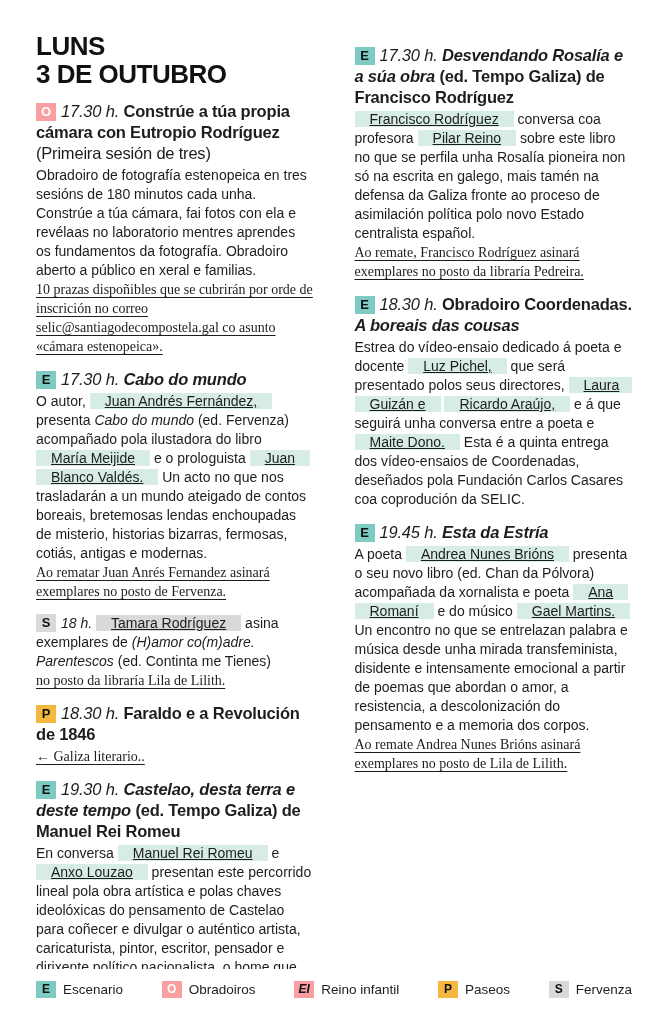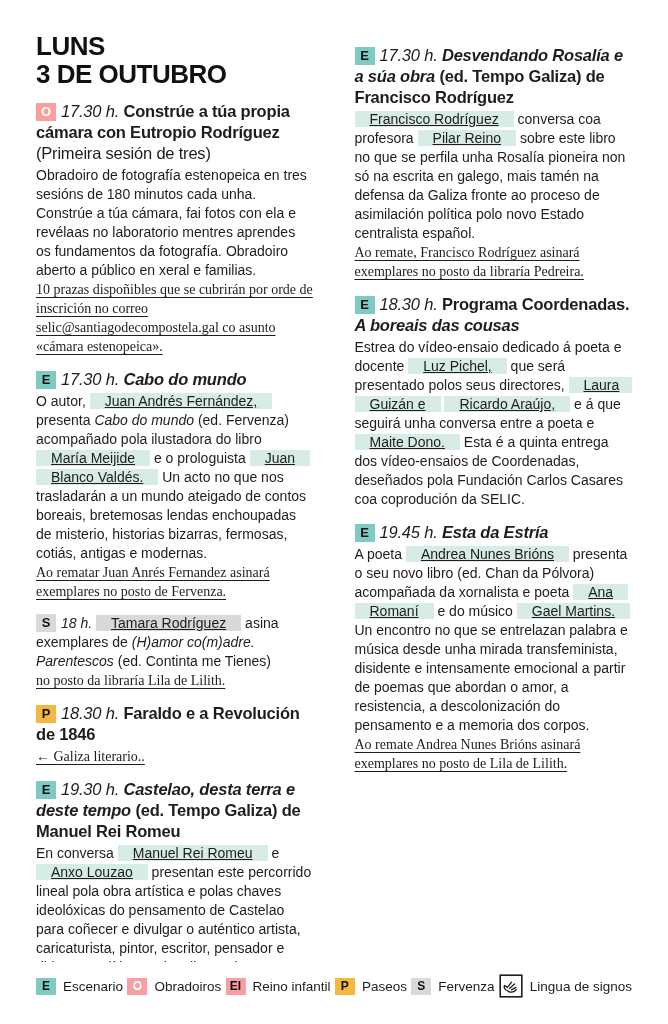--- a/index.html
+++ b/index.html
@@ -114,7 +114,7 @@
             <p class="event-body"><span class="seg-highlight" style="background: rgb(216, 236, 231);">Francisco Rodríguez</span><span class="seg-plain"> conversa coa profesora </span><span class="seg-highlight" style="background: rgb(216, 236, 231);">Pilar Reino</span><span class="seg-plain"> sobre este libro no que se perfila unha Rosalía pioneira non só na escrita en galego, mais tamén na defensa da Galiza fronte ao proceso de asimilación política polo novo Estado centralista español.</span><br><span class="seg-underline">Ao remate, Francisco Rodríguez asinará exemplares no posto da libraría Pedreira.</span></p>
           </div>
           <div class="event">
-            <p class="event-header"><span class="badge" style="background: rgb(125, 203, 194); color: rgb(17, 17, 17);">E</span><span class="event-time">18.30 h. </span><span class="seg-bold">Programa Coordenadas.</span><span class="seg-bolditalic"> A boreais das cousas</span></p>
+            <p class="event-header"><span class="badge" style="background: rgb(125, 203, 194); color: rgb(17, 17, 17);">E</span><span class="event-time">18.30 h. </span><span class="seg-bold">Obradoiro Coordenadas.</span><span class="seg-bolditalic"> A boreais das cousas</span></p>
             <p class="event-body"><span class="seg-plain">Estrea do vídeo-ensaio dedicado á poeta e docente </span><span class="seg-highlight" style="background: rgb(216, 236, 231);">Luz Pichel,</span><span class="seg-plain"> que será presentado polos seus directores, </span><span class="seg-highlight" style="background: rgb(216, 236, 231);">Laura Guizán e</span><span class="seg-plain"> </span><span class="seg-highlight" style="background: rgb(216, 236, 231);">Ricardo Araújo,</span><span class="seg-plain"> e á que seguirá unha conversa entre a poeta e </span><span class="seg-highlight" style="background: rgb(216, 236, 231);">Maite Dono.</span><span class="seg-plain"> Esta é a quinta entrega dos vídeo-ensaios de Coordenadas, deseñados pola Fundación Carlos Casares coa coprodución da SELIC.</span></p>
           </div>
           <div class="event">

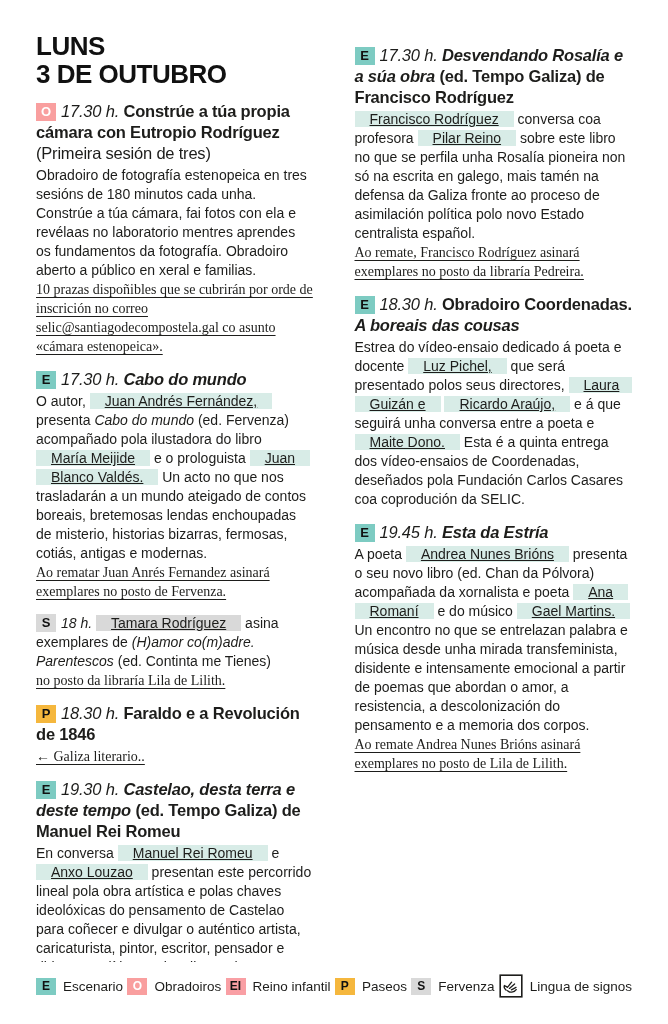--- a/index.html
+++ b/index.html
@@ -134,7 +134,7 @@
         <span>Obradoiros</span>
       </span>
       <span class="legend-item">
-        <span class="badge" style="background: rgb(249, 159, 164); color: rgb(17, 17, 17);">EI</span>
+        <span class="badge" style="background: rgb(249, 159, 164); color: rgb(17, 17, 17); font-style: italic;">EI</span>
         <span>Reino infantil</span>
       </span>
       <span class="legend-item">

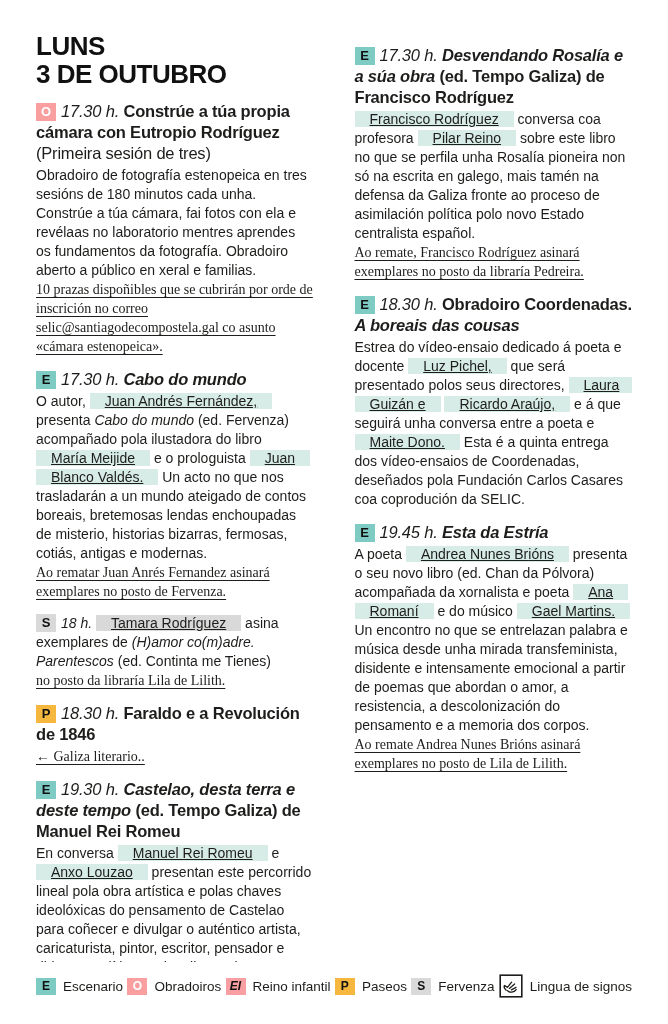--- a/index.html
+++ b/index.html
@@ -145,21 +145,6 @@
         <span class="badge" style="background: rgb(217, 217, 217); color: rgb(17, 17, 17);">S</span>
         <span>Fervenza</span>
       </span>
-      <span class="legend-item">
-        <span class="legend-icon">
-          <svg viewBox="0 0 24 24" xmlns="http://www.w3.org/2000/svg">
-            <rect x="1.2" y="1.2" width="21.6" height="21.6" fill="none" stroke="#1d1d1b" stroke-width="1.6"></rect>
-            <g stroke="#1d1d1b" stroke-width="1.3" fill="none" stroke-linecap="round">
-              <path d="M7.2 16.2c-1.6-1.2-2.4-3.2-1.8-4.6l2.6 1.2"></path>
-              <path d="M8.4 13.4l4.2-5.2"></path>
-              <path d="M10.4 14.4l5.2-4.4"></path>
-              <path d="M12.4 15.8l4.6-2.4"></path>
-              <path d="M8.6 16.8c2 2.2 6.4 1.8 8.6-1.2"></path>
-            </g>
-          </svg>
-        </span>
-        <span>Lingua de signos</span>
-      </span>
     </div>
 </div>
 

